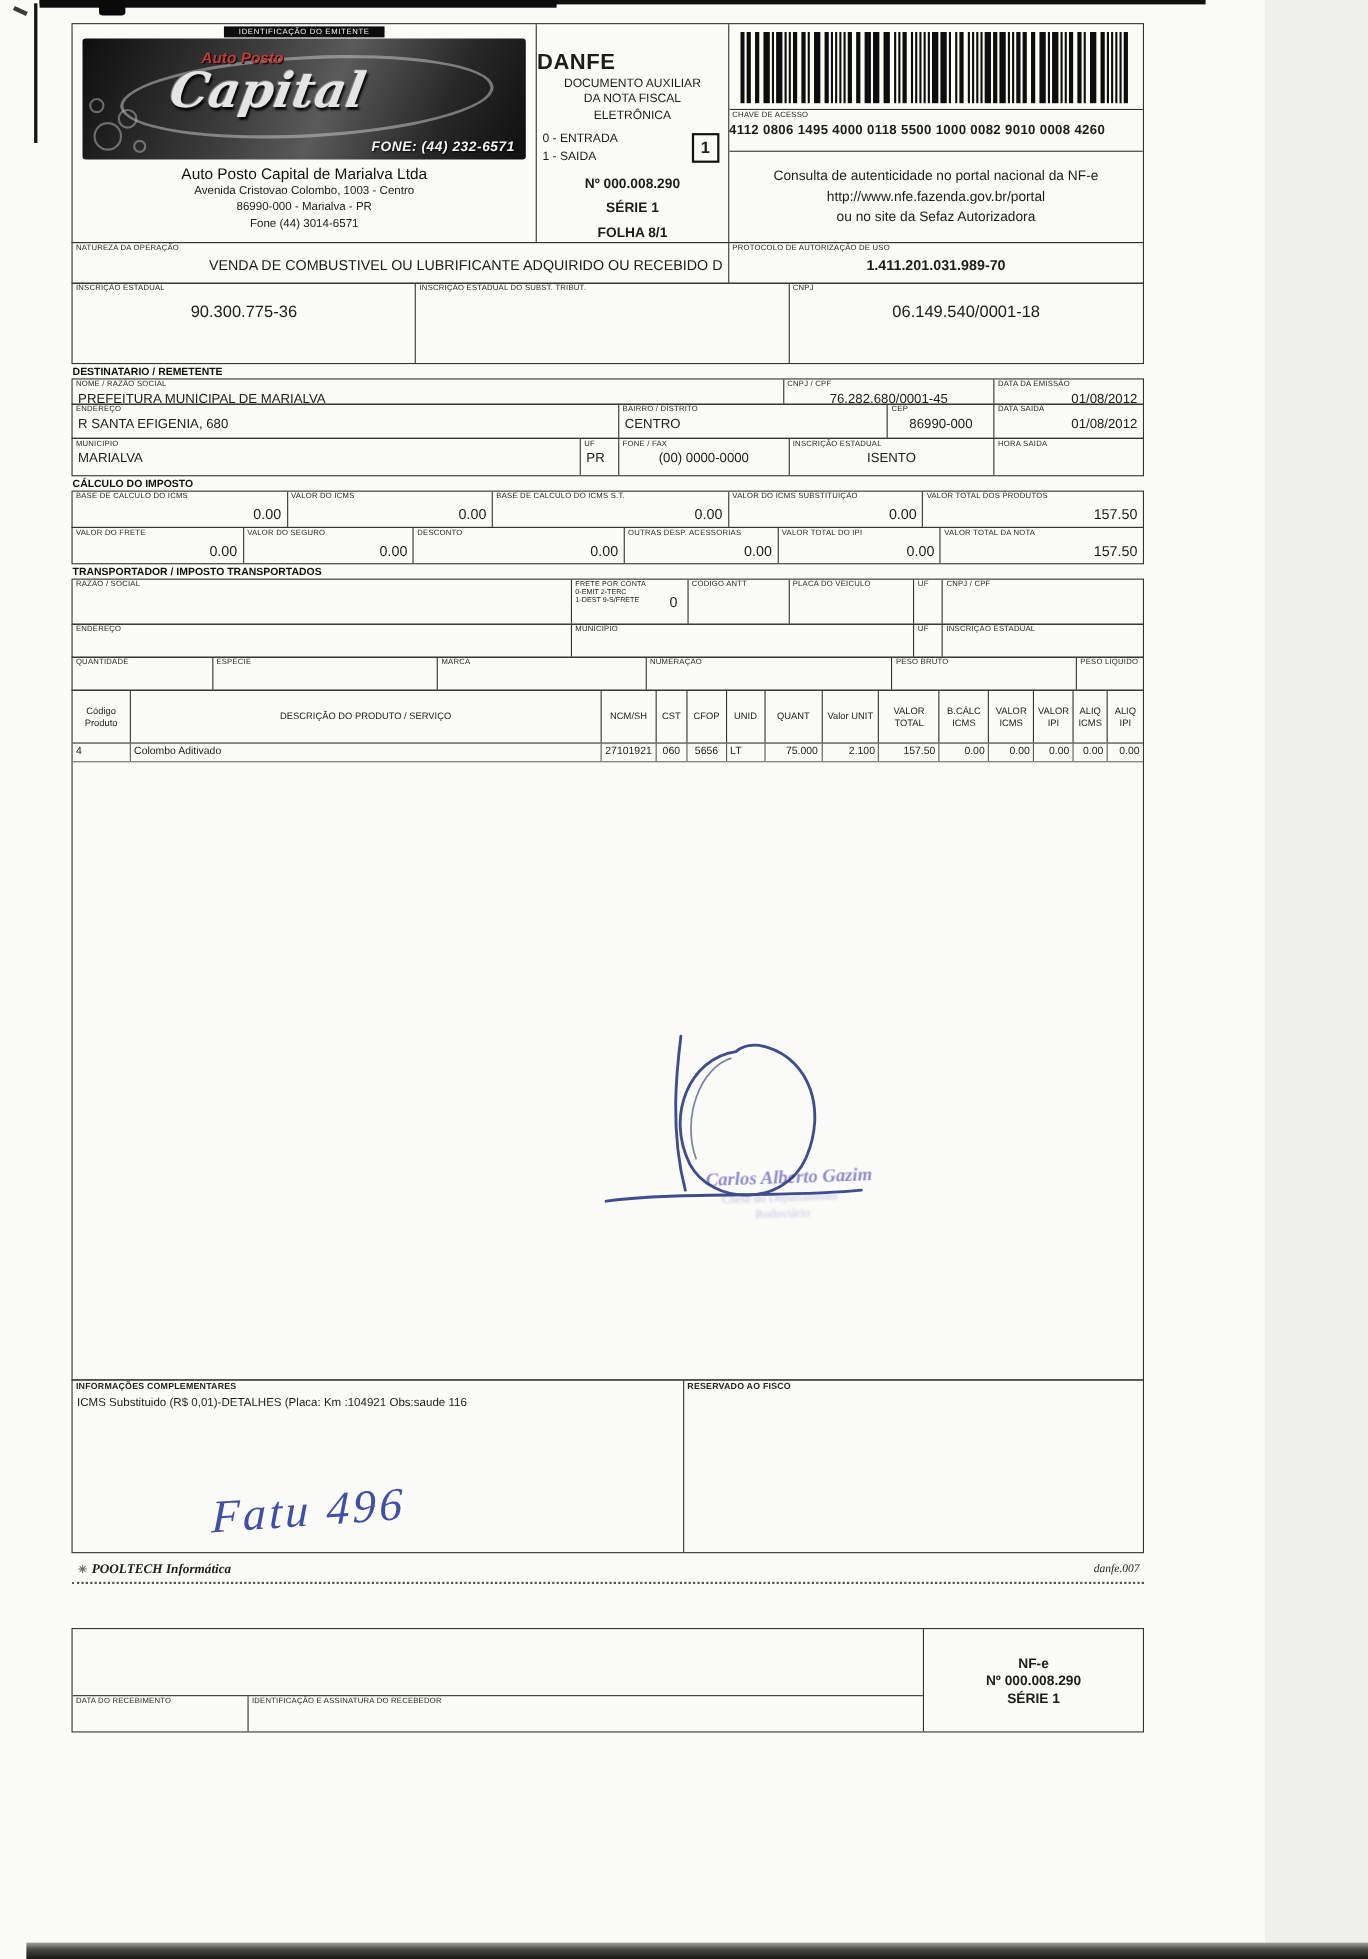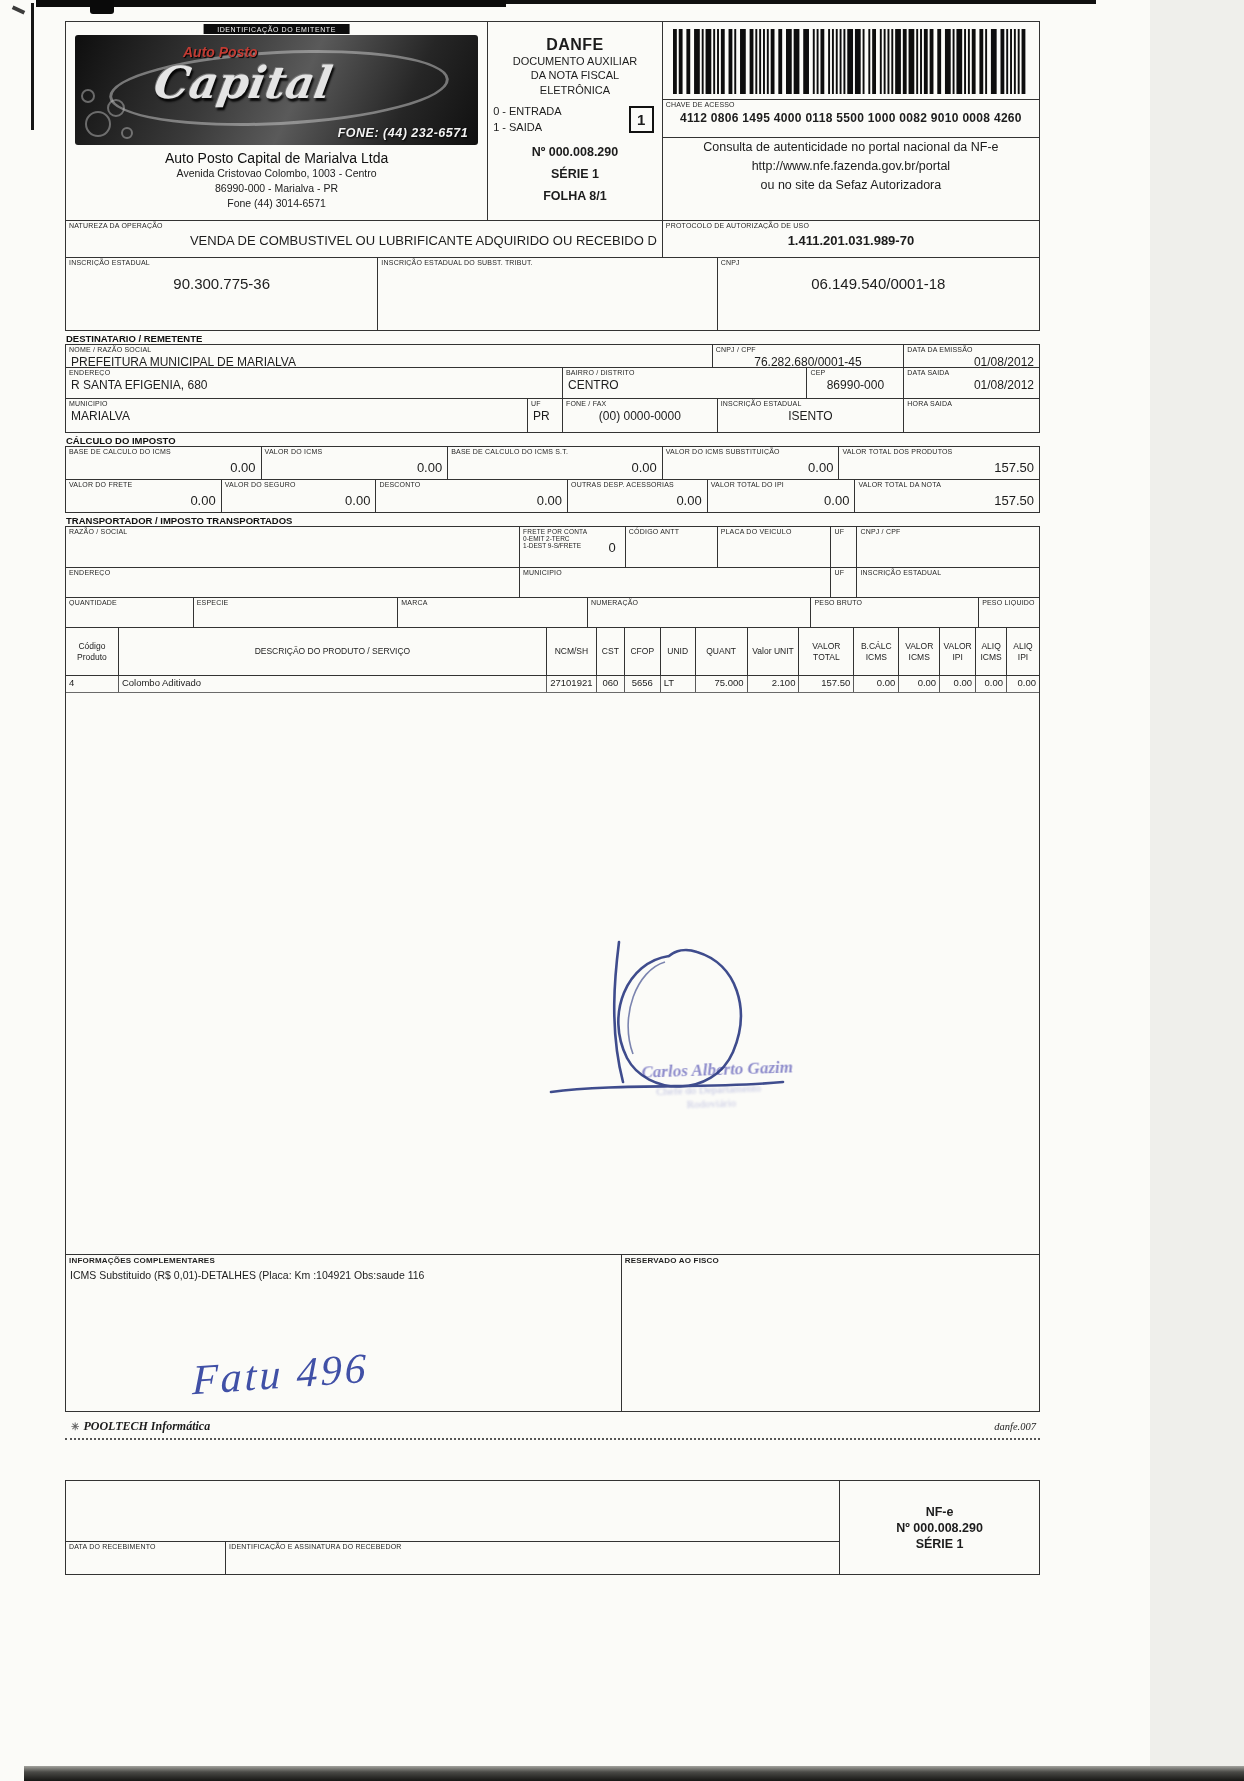--- a/index.html
+++ b/index.html
@@ -56,7 +56,7 @@
   .emit-addr { font-size:10.5px; text-align:center; line-height:1.45; color:#202020; }
 
   
-  .danfe-title { font-size:16px; font-weight:bold; text-align:center; margin-top:14px; letter-spacing:.5px; }
+  .danfe-title { font-size:20px; font-weight:bold; text-align:left; margin-top:24px; letter-spacing:.5px; }
   .danfe-sub { font-size:11px; text-align:center; line-height:1.3; }
   .danfe-es { display:flex; justify-content:space-between; align-items:center; margin:7px 8px 0 5px; }
   .es-lines { font-size:11px; line-height:1.45; }

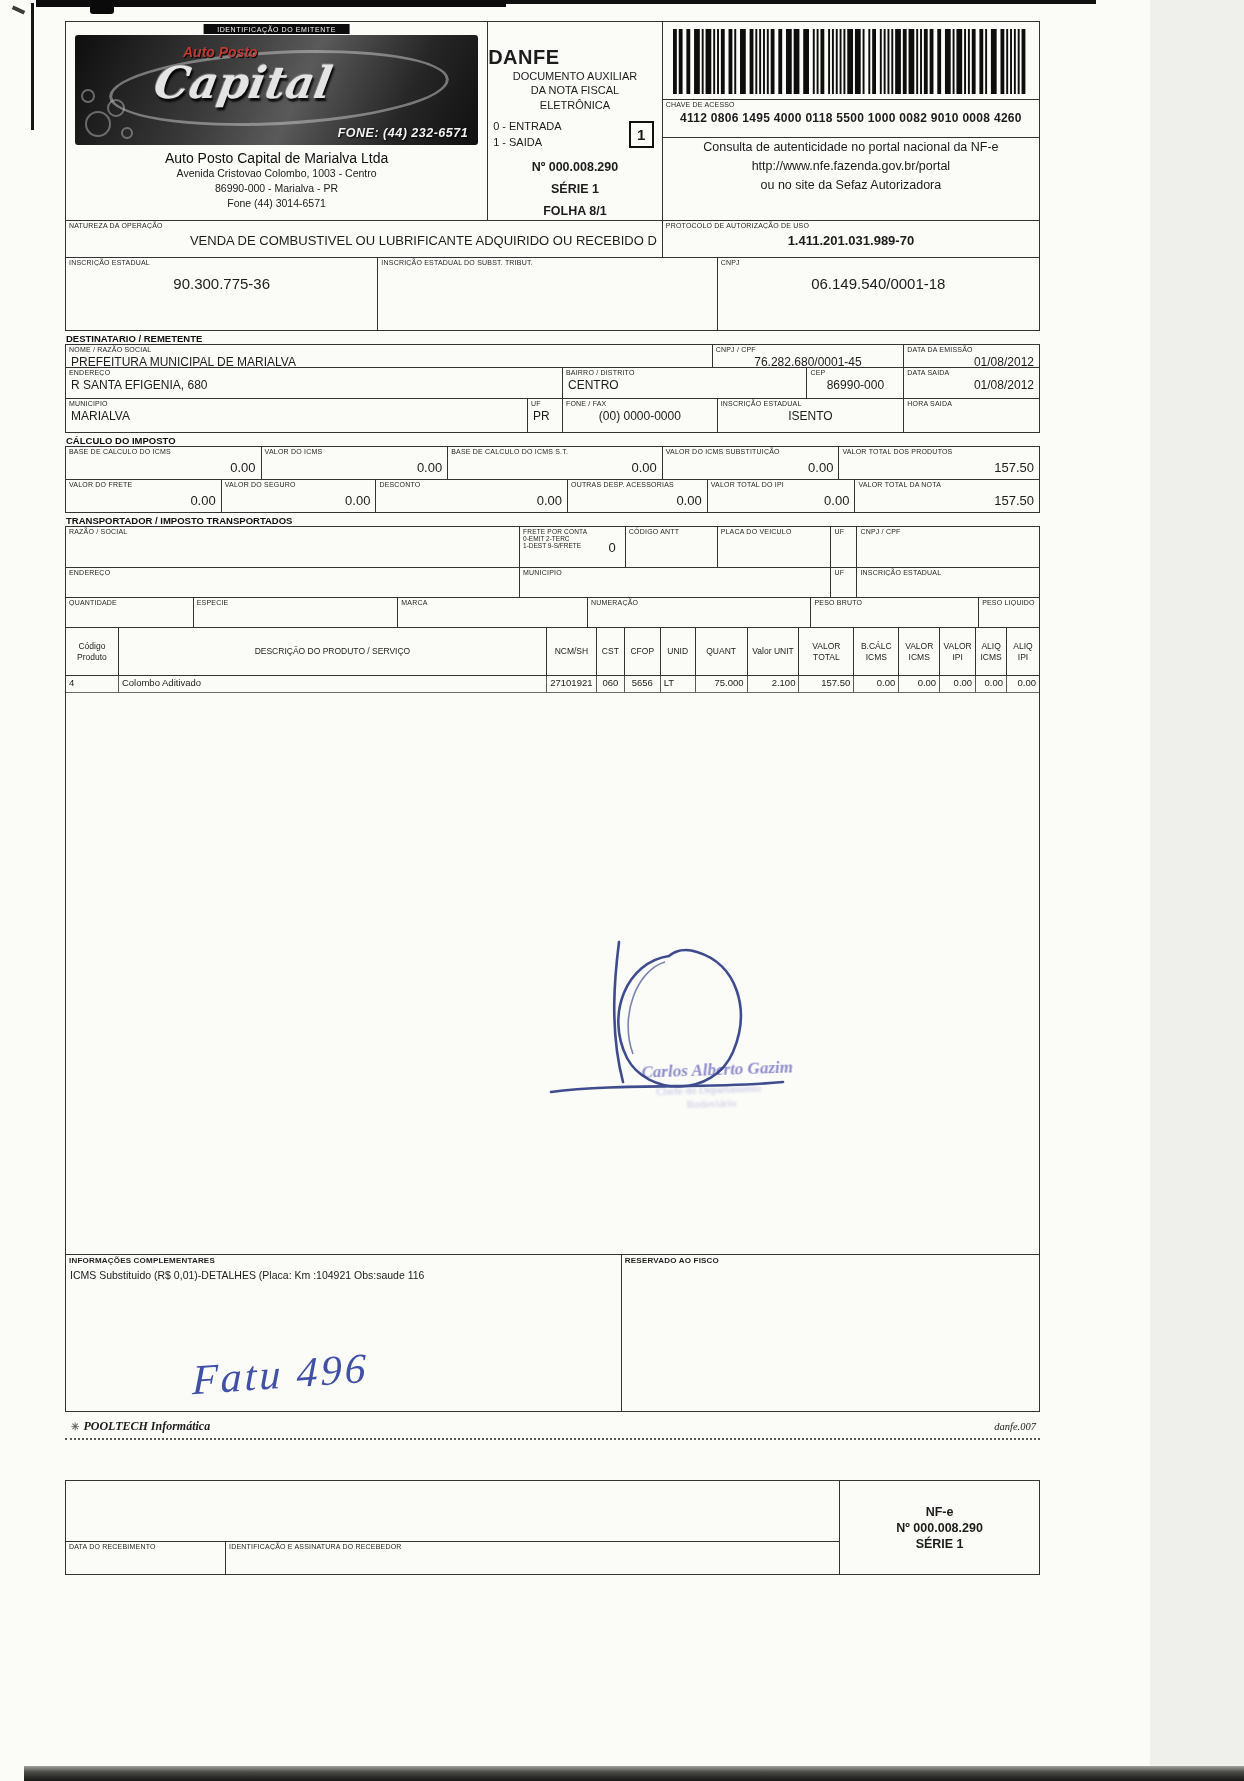--- a/index.html
+++ b/index.html
@@ -70,7 +70,7 @@
   .bc-wrap { height:78px; padding:7px 10px 5px; border-bottom:1px solid #333; }
   .barcode { width:100%; height:100%; fill:#0d0d0d; }
   .chave-sub { border-bottom:1px solid #333; height:38px; }
-  .chave-val { font-size:12px; font-weight:bold; text-align:center; margin-top:3px; letter-spacing:.3px; white-space:nowrap; }
+  .chave-val { font-size:12px; font-weight:bold; margin-top:3px; letter-spacing:.3px; white-space:nowrap; }
   .consulta { flex:1; display:flex; flex-direction:column; text-align:center; font-size:12.5px; line-height:1.5; }
 
   

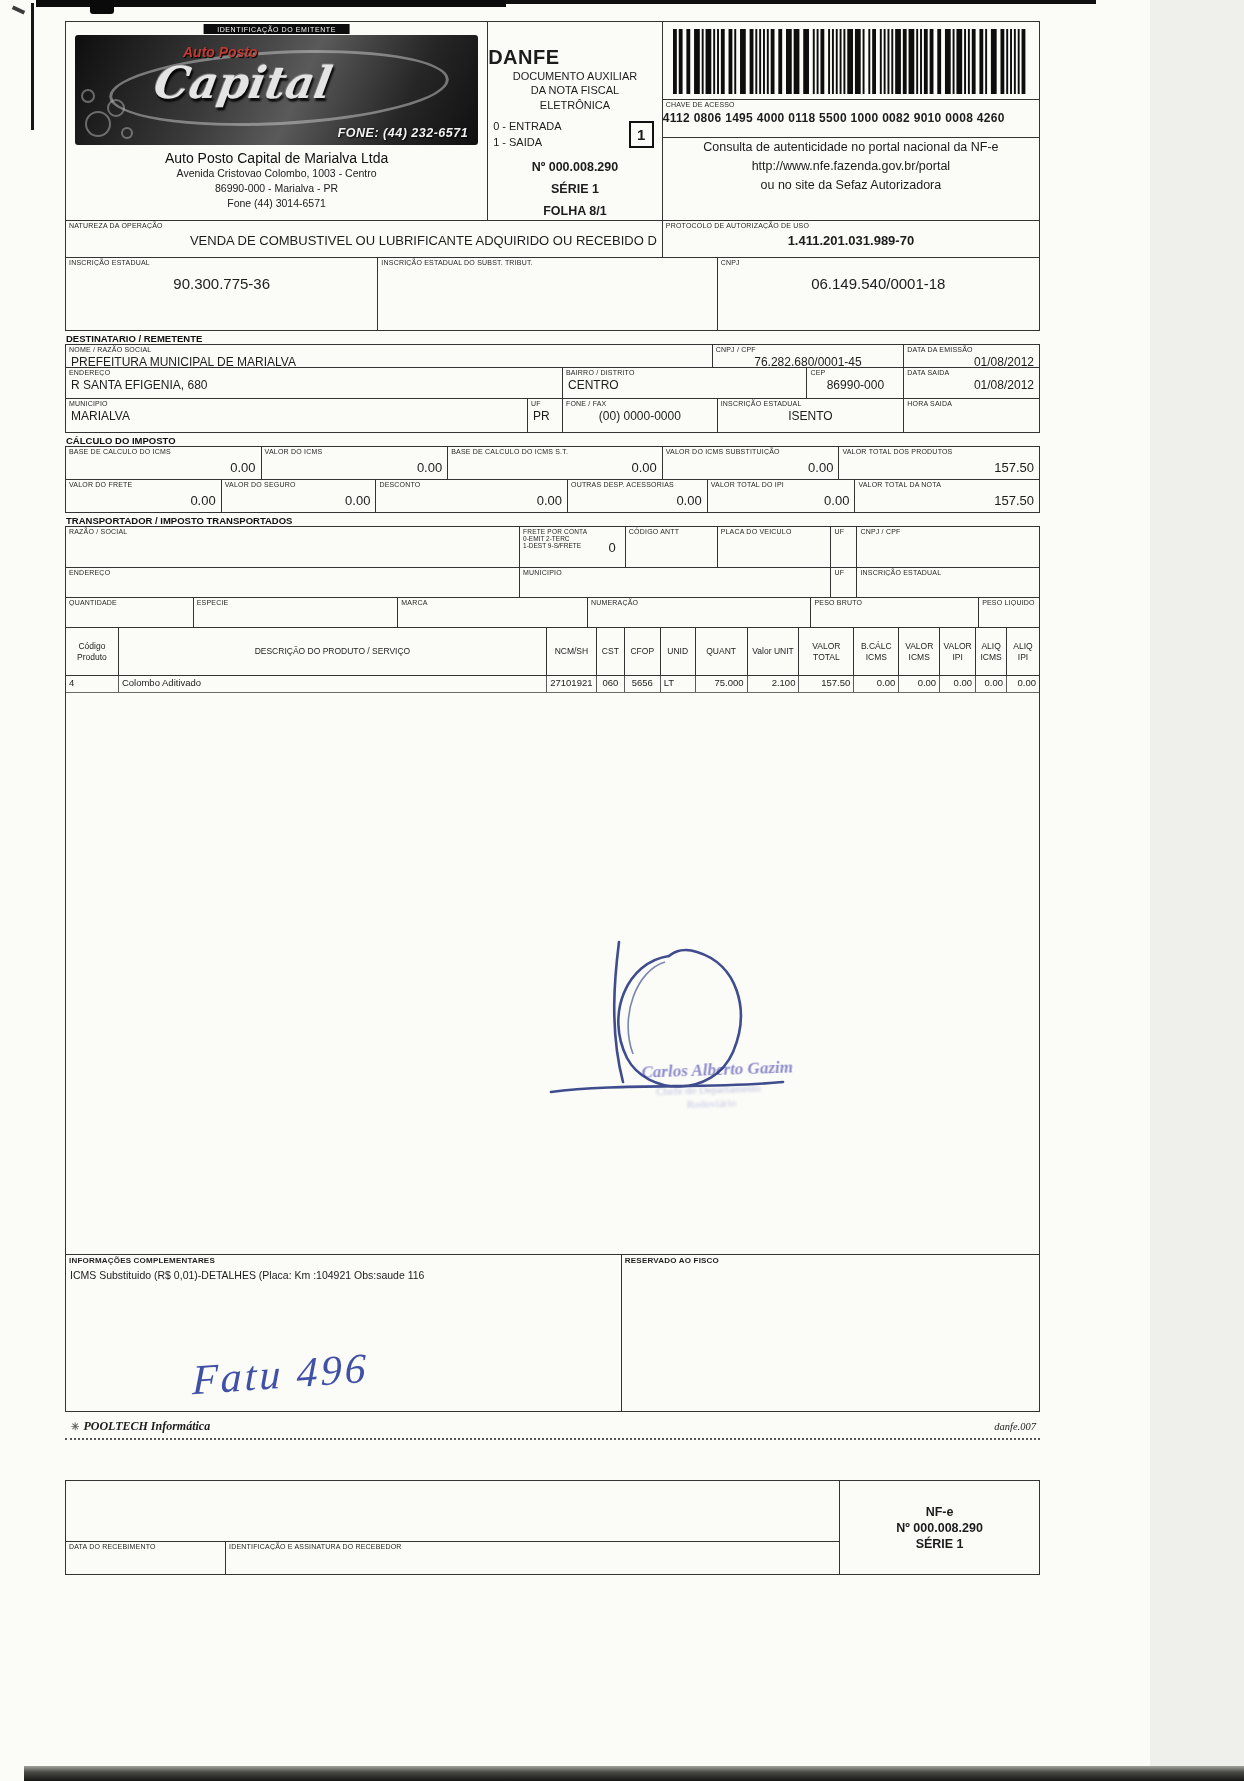--- a/index.html
+++ b/index.html
@@ -71,7 +71,7 @@
   .barcode { width:100%; height:100%; fill:#0d0d0d; }
   .chave-sub { border-bottom:1px solid #333; height:38px; }
   .chave-val { font-size:12px; font-weight:bold; margin-top:3px; letter-spacing:.3px; white-space:nowrap; }
-  .consulta { flex:1; display:flex; flex-direction:column; text-align:center; font-size:12.5px; line-height:1.5; }
+  .consulta { flex:1; display:flex; flex-direction:column; justify-content:center; text-align:center; font-size:12.5px; line-height:1.5; }
 
   
   .fline { font-size:6.5px; padding:0 3px; white-space:nowrap; }

